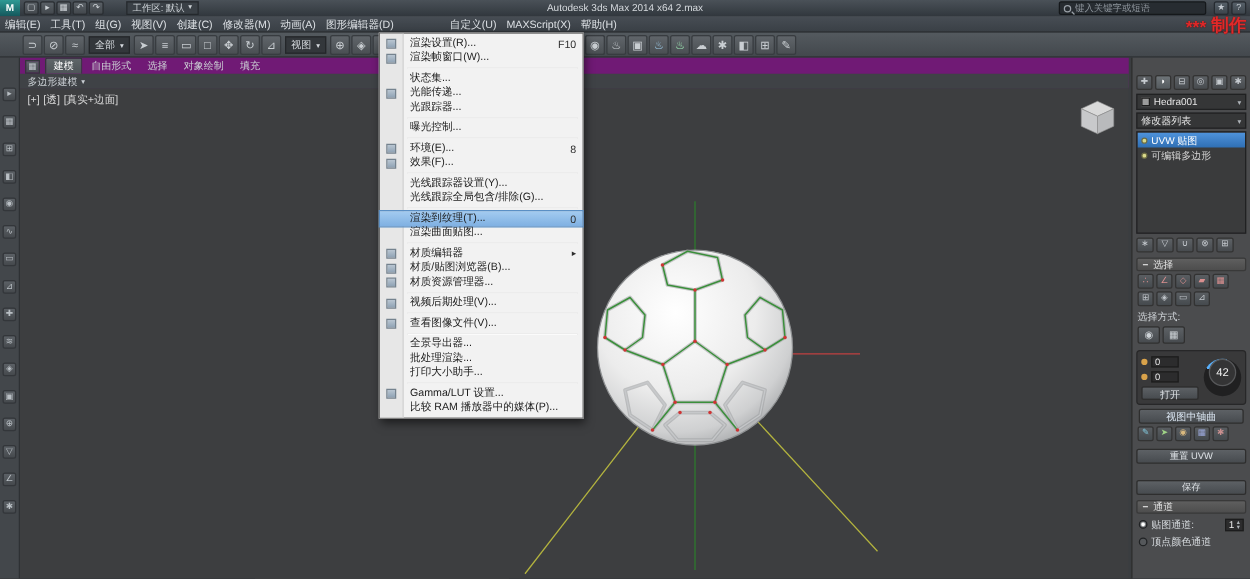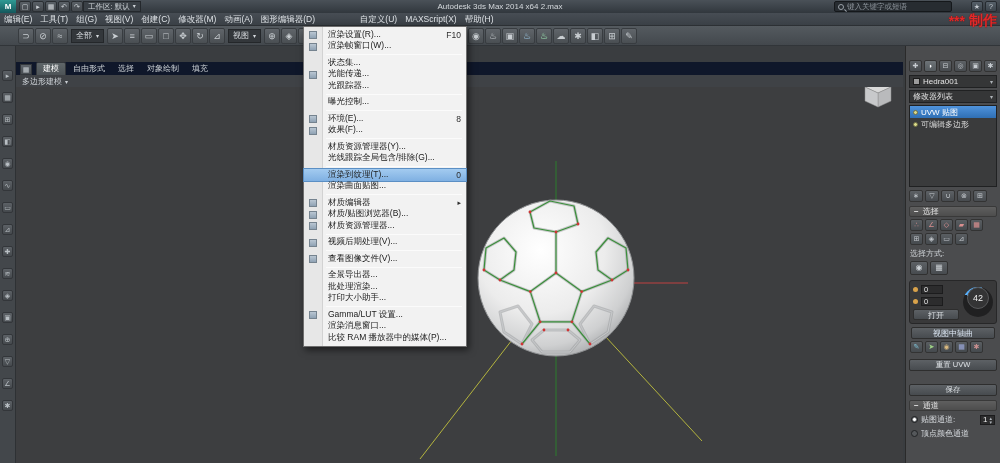--- a/index.html
+++ b/index.html
@@ -12,7 +12,7 @@
   .logo{width:16px;height:13px;background:linear-gradient(#2f9a94,#14575c);color:#fff;font-weight:bold;font-size:8px;line-height:13px;text-align:center;}
   .qa{display:flex;gap:1px;margin-left:3px;}
   .qa-icon{width:12px;height:11px;background:linear-gradient(#5a6066,#43484d);border:1px solid #2b2f33;border-radius:2px;color:#cfd4d8;font-size:7px;line-height:9px;text-align:center;}
-  .workspace{margin-left:0;height:11px;background:#3a4046;border:1px solid #24282c;color:#cfd4d8;font-size:7.5px;line-height:9px;padding:0 4px;display:flex;align-items:center;gap:3px;}
+  .workspace{margin-left:18px;height:11px;background:#3a4046;border:1px solid #24282c;color:#cfd4d8;font-size:7.5px;line-height:9px;padding:0 4px;display:flex;align-items:center;gap:3px;}
   .tb-title{position:absolute;left:50%;transform:translateX(-50%);top:0;line-height:13px;color:#d6dade;font-size:8px;white-space:nowrap;}
   .tb-right{position:absolute;right:3px;top:1px;display:flex;gap:19px;}
   .search{width:118px;height:11px;background:#272c31;border:1px solid #15181b;border-radius:2px;display:flex;align-items:center;gap:3px;padding:0 3px;}

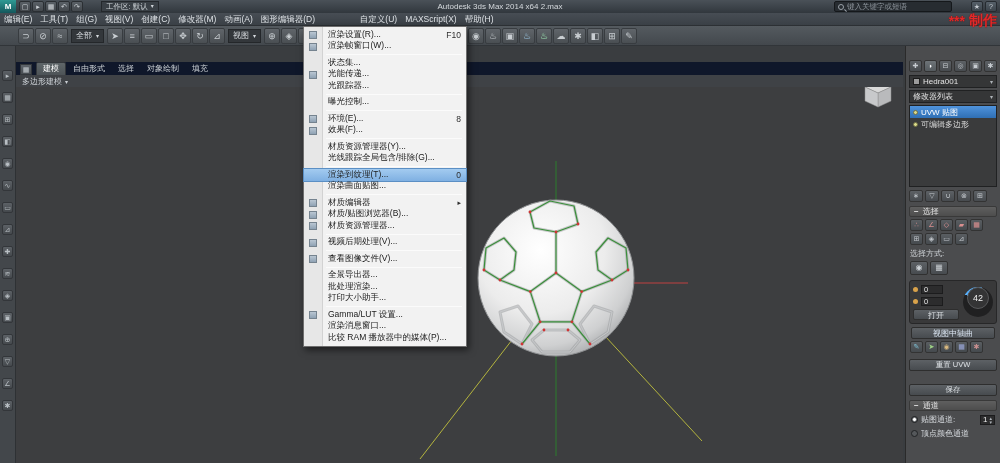--- a/index.html
+++ b/index.html
@@ -14,7 +14,7 @@
   .qa-icon{width:12px;height:11px;background:linear-gradient(#5a6066,#43484d);border:1px solid #2b2f33;border-radius:2px;color:#cfd4d8;font-size:7px;line-height:9px;text-align:center;}
   .workspace{margin-left:18px;height:11px;background:#3a4046;border:1px solid #24282c;color:#cfd4d8;font-size:7.5px;line-height:9px;padding:0 4px;display:flex;align-items:center;gap:3px;}
   .tb-title{position:absolute;left:50%;transform:translateX(-50%);top:0;line-height:13px;color:#d6dade;font-size:8px;white-space:nowrap;}
-  .tb-right{position:absolute;right:3px;top:1px;display:flex;gap:19px;}
+  .tb-right{position:absolute;right:3px;top:1px;display:flex;gap:6px;}
   .search{width:118px;height:11px;background:#272c31;border:1px solid #15181b;border-radius:2px;display:flex;align-items:center;gap:3px;padding:0 3px;}
   .search .ph{color:#8d949b;font-size:7.5px;white-space:nowrap;}
   .mag{width:6px;height:6px;border:1px solid #9aa1a8;border-radius:50%;position:relative;flex:0 0 auto;}

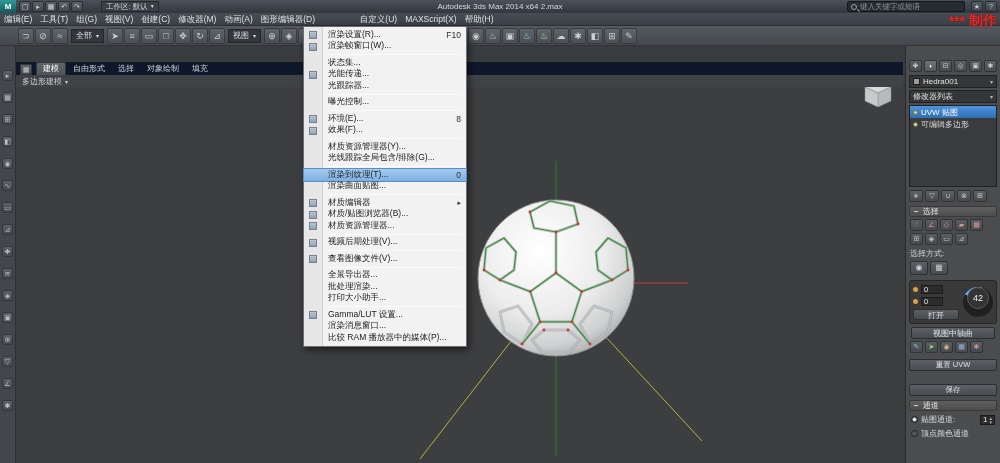--- a/index.html
+++ b/index.html
@@ -33,7 +33,7 @@
   .toolbar-right{position:absolute;left:468px;top:2px;display:flex;gap:1px;}
 
   
-  .ribbon{position:absolute;left:16px;top:46px;width:887px;height:25px;background:#0f172a;z-index:5;border-bottom:1px solid #303336;margin-top:16px;}
+  .ribbon{position:absolute;left:16px;top:46px;width:887px;height:25px;background:#701a75;z-index:5;border-bottom:1px solid #303336;}
   .ribbon-tabs{display:flex;align-items:flex-end;height:13px;gap:1px;padding-left:4px;color:#cdd2d6;font-size:8px;}
   .ribbon-icon{width:12px;height:11px;background:linear-gradient(#5e646a,#464b50);border:1px solid #33373b;color:#c2c8cd;font-size:7px;line-height:10px;text-align:center;margin-right:3px;}
   .rtab{padding:0 6px;line-height:12px;}

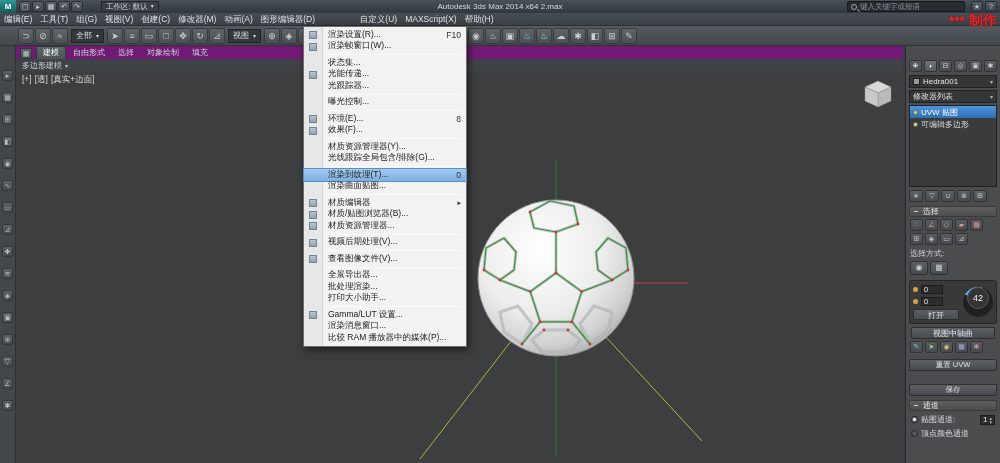--- a/index.html
+++ b/index.html
@@ -347,7 +347,7 @@
       </div>
       <div class="dd-sep"></div>
       <div class="dd-row">
-        <span class="lab">材质资源管理器(Y)...</span>
+        <span class="lab">光线跟踪器设置(Y)...</span>
       </div>
       <div class="dd-row">
         <span class="lab">光线跟踪全局包含/排除(G)...</span>

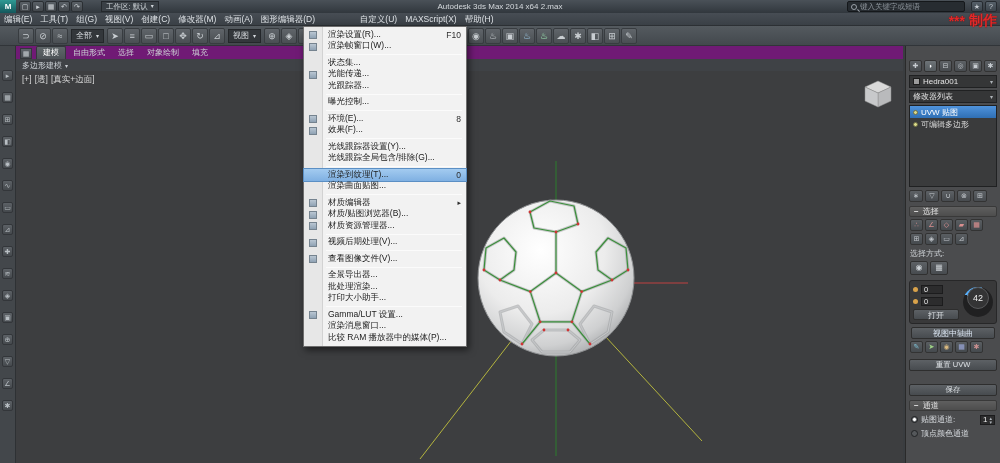--- a/index.html
+++ b/index.html
@@ -400,9 +400,6 @@
         <span class="lab">Gamma/LUT 设置...</span>
       </div>
       <div class="dd-row">
-        <span class="lab">渲染消息窗口...</span>
-      </div>
-      <div class="dd-row">
         <span class="lab">比较 RAM 播放器中的媒体(P)...</span>
       </div>
     </div>

